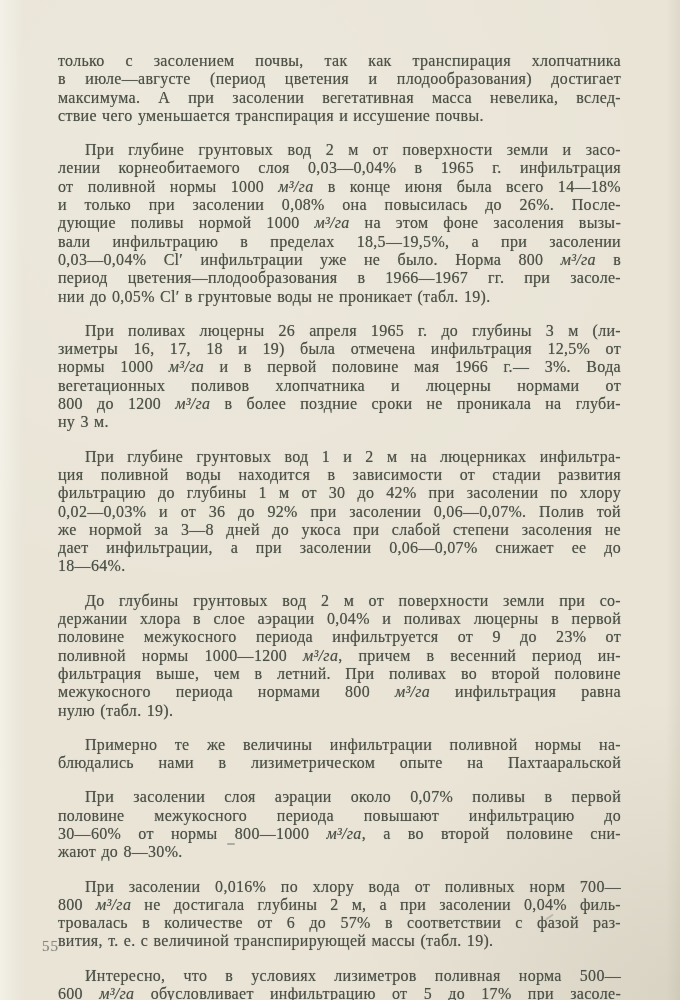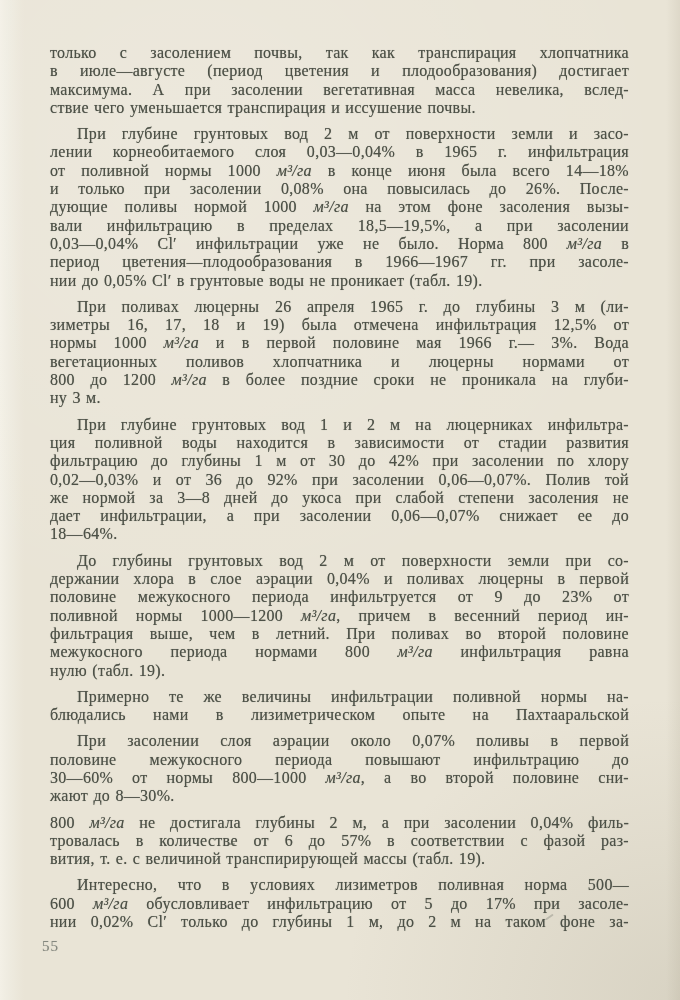--- a/index.html
+++ b/index.html
@@ -34,7 +34,7 @@
     word-spacing: 1px;
     text-shadow: 0 0 0.7px rgba(79, 83, 74, 0.65);
   }
-  .para { margin: 8px; }
+  .para { margin: 16px; }
   .line {
     text-align: justify;
     text-align-last: justify;

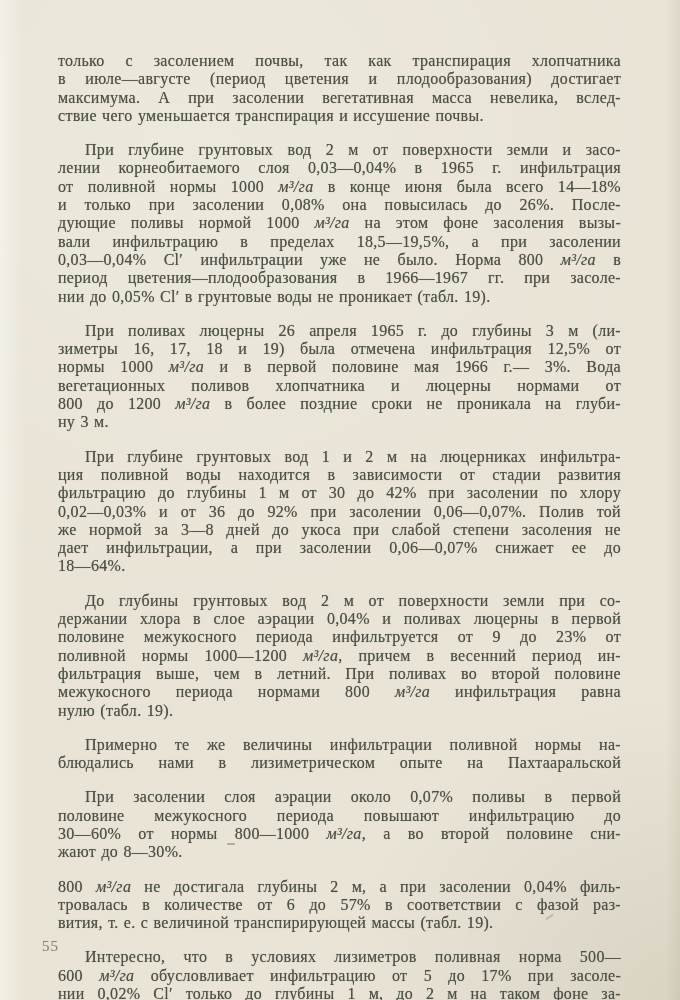--- a/index.html
+++ b/index.html
@@ -136,6 +136,7 @@
         <div class="line last">жают до 8—30%.</div>
       </div>
       <div class="para">
+        <div class="line indent">При засолении 0,016% по хлору вода от поливных норм 700—</div>
         <div class="line">800 <i>м³/га</i> не достигала глубины 2 м, а при засолении 0,04% филь-</div>
         <div class="line">тровалась в количестве от 6 до 57% в соответствии с фазой раз-</div>
         <div class="line last">вития, т. е. с величиной транспирирующей массы (табл. 19).</div>

